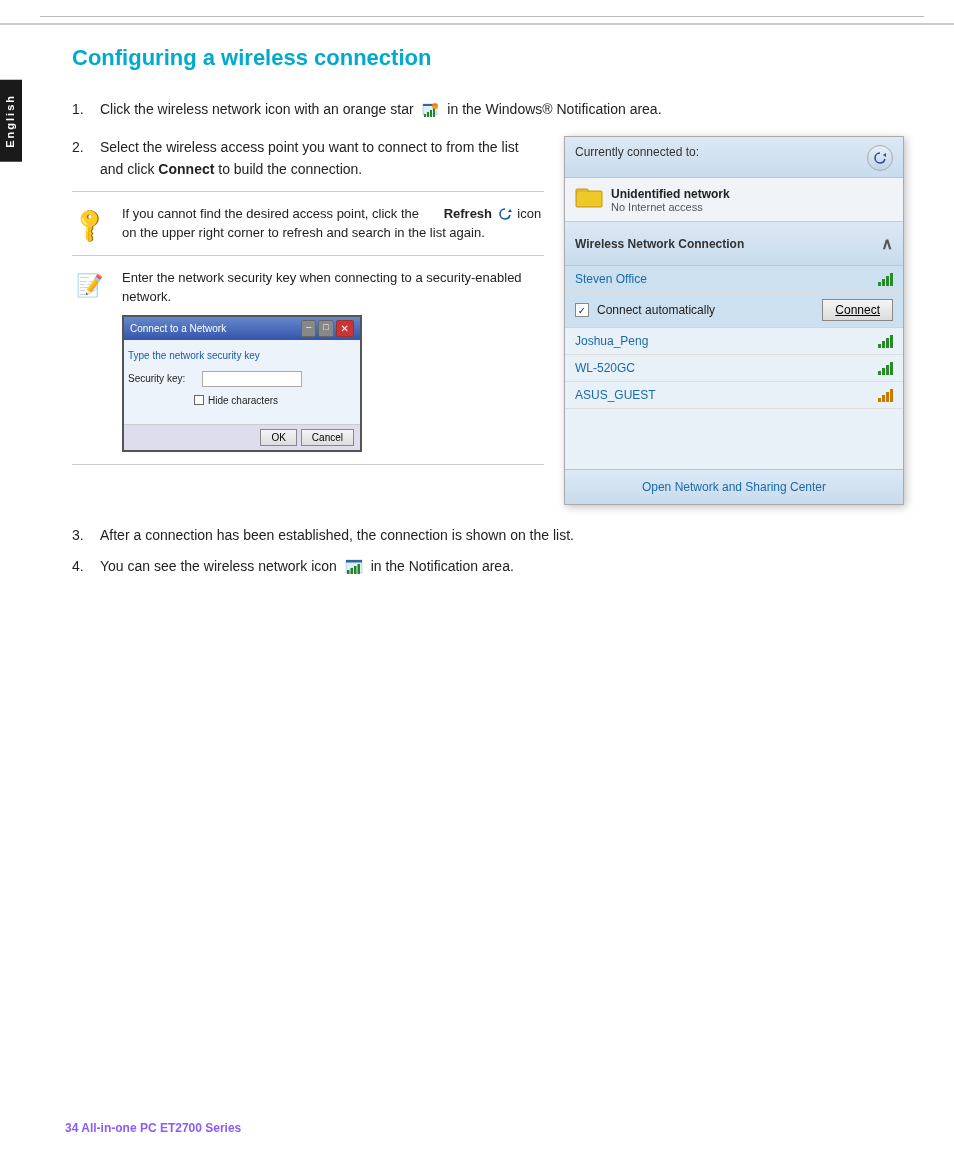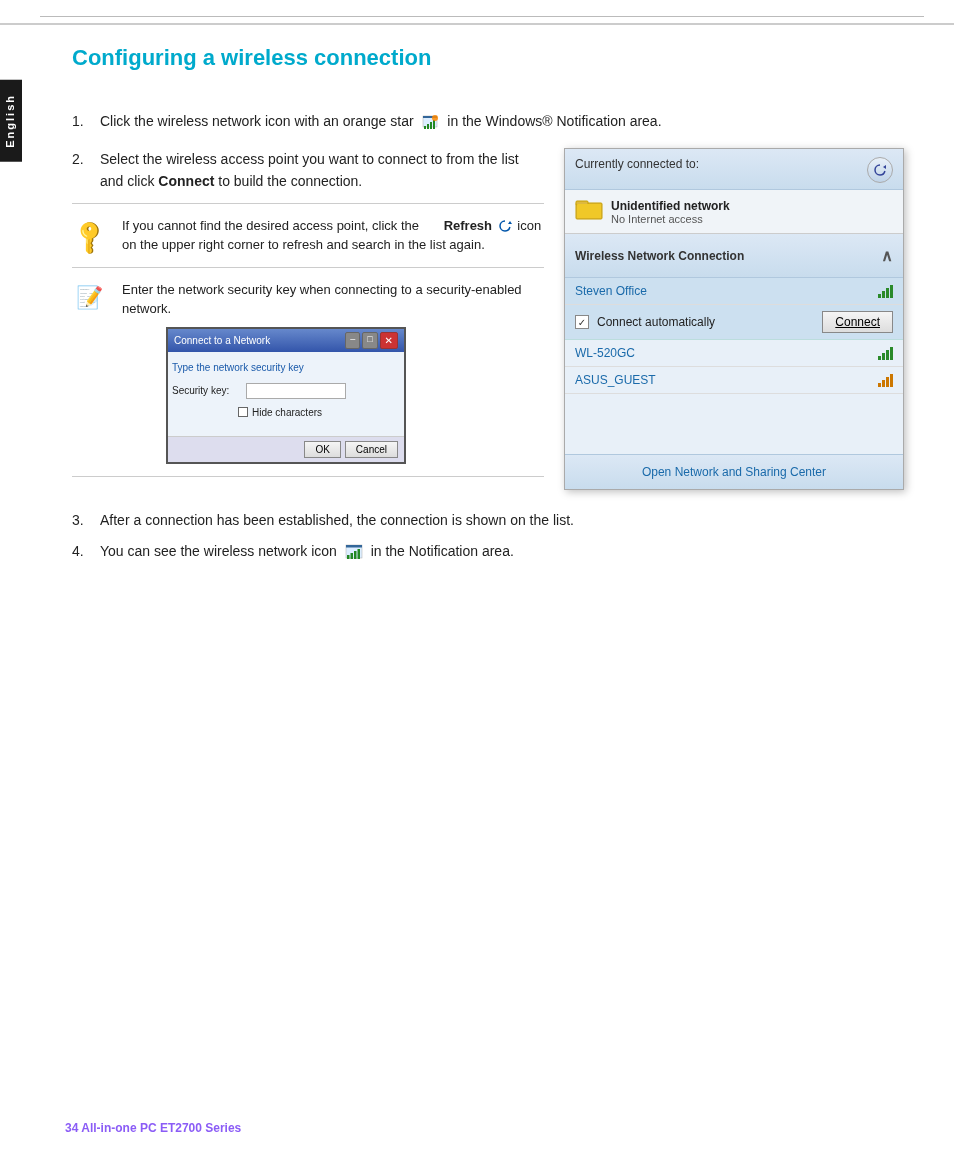--- a/index.html
+++ b/index.html
@@ -62,7 +62,7 @@
       font-size: 22px;
       color: #00aacc;
       font-weight: bold;
-      margin-bottom: 40px;
+      margin-bottom: 28px;
     }
 
     

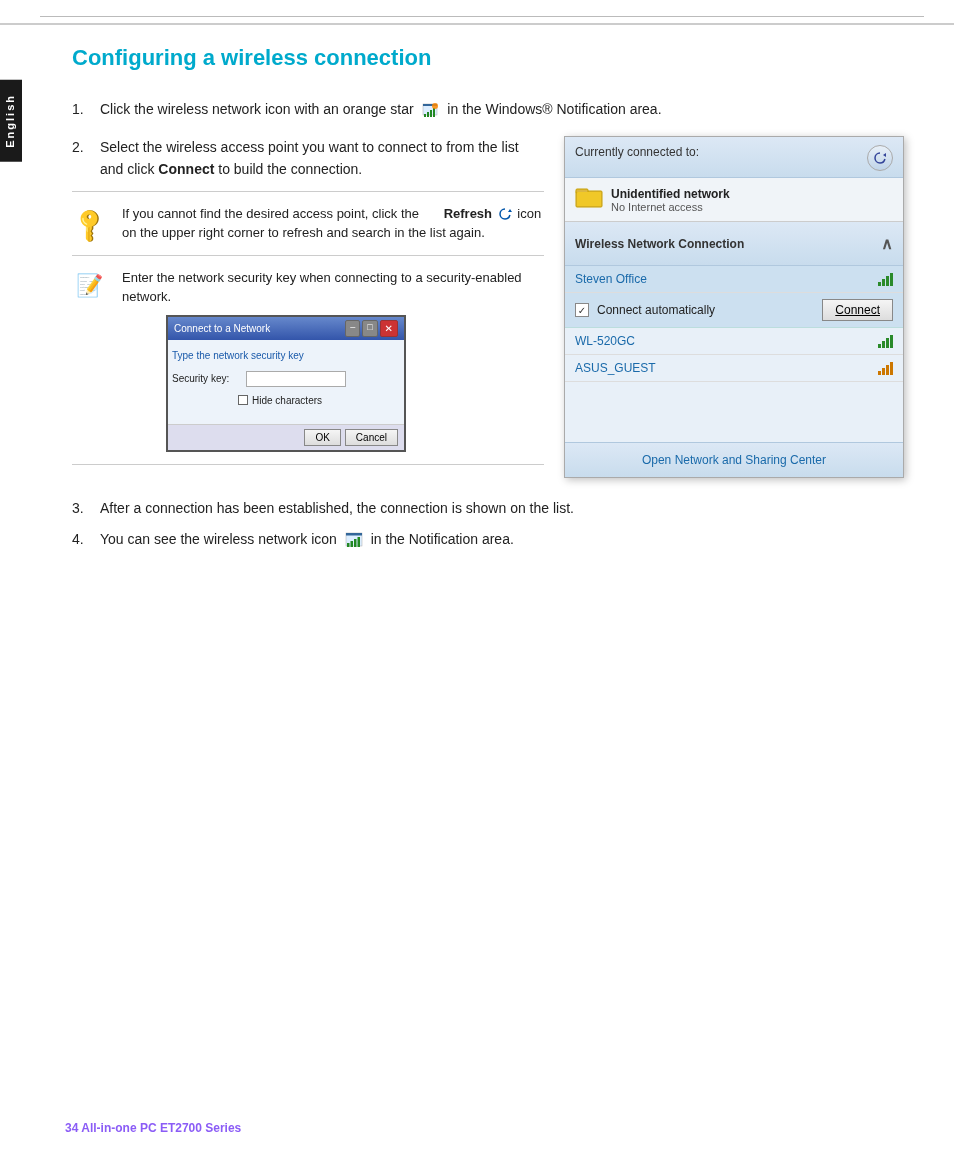--- a/index.html
+++ b/index.html
@@ -270,7 +270,6 @@
       width: 240px;
       background: #f0f0f0;
       font-size: 10px;
-      margin-left: 44px;
     }
     .sd-titlebar {
       background: linear-gradient(to bottom, #6688cc, #3355aa);

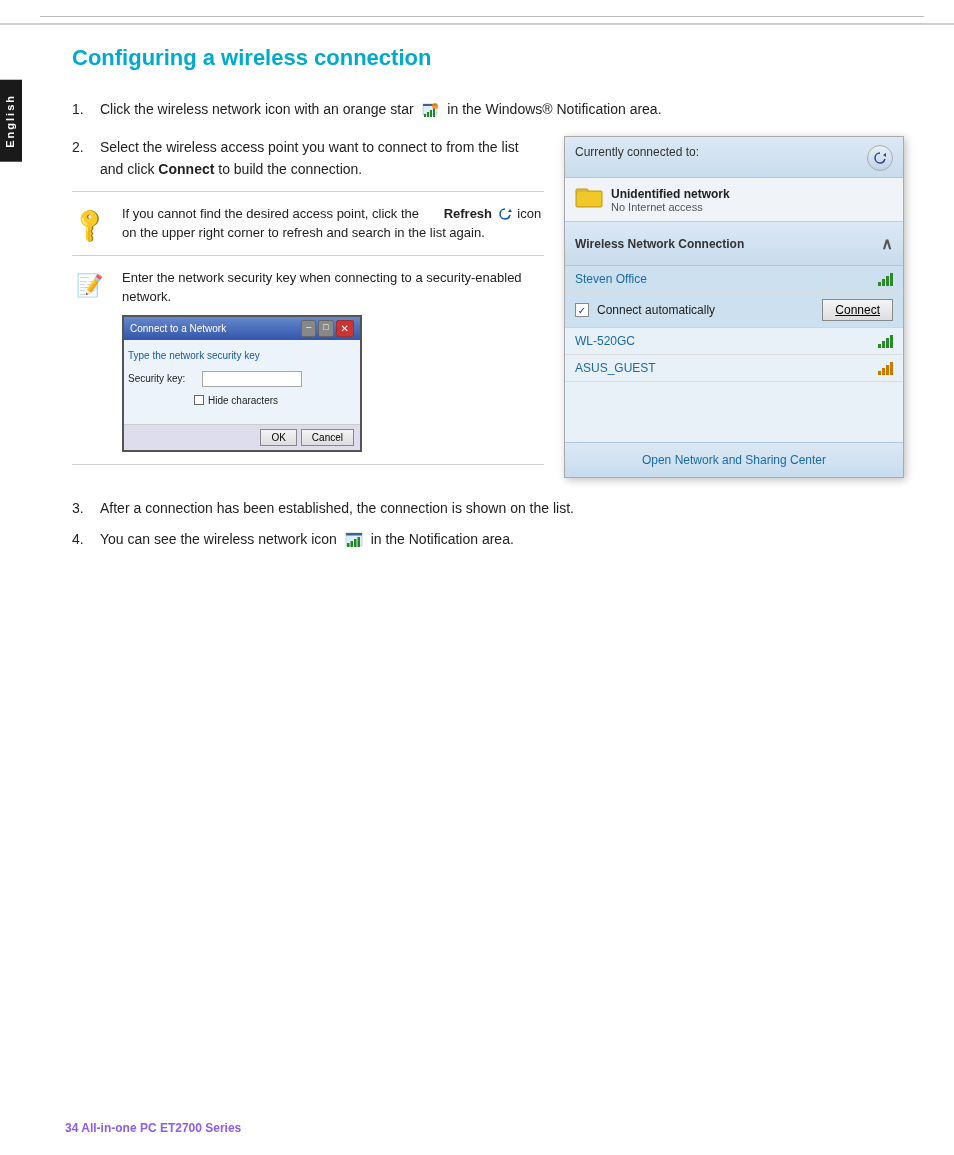--- a/index.html
+++ b/index.html
@@ -533,6 +533,15 @@
         <button class="np-connect-btn">Connect</button>
       </div>
 
+      <div class="np-network-item">
+        <span class="np-network-name">Joshua_Peng</span>
+        <div class="signal-bars">
+          <span></span>
+            <span></span>
+            <span></span>
+            <span></span>
+        </div>
+      </div>
 
       <div class="np-network-item">
         <span class="np-network-name">WL-520GC</span>

